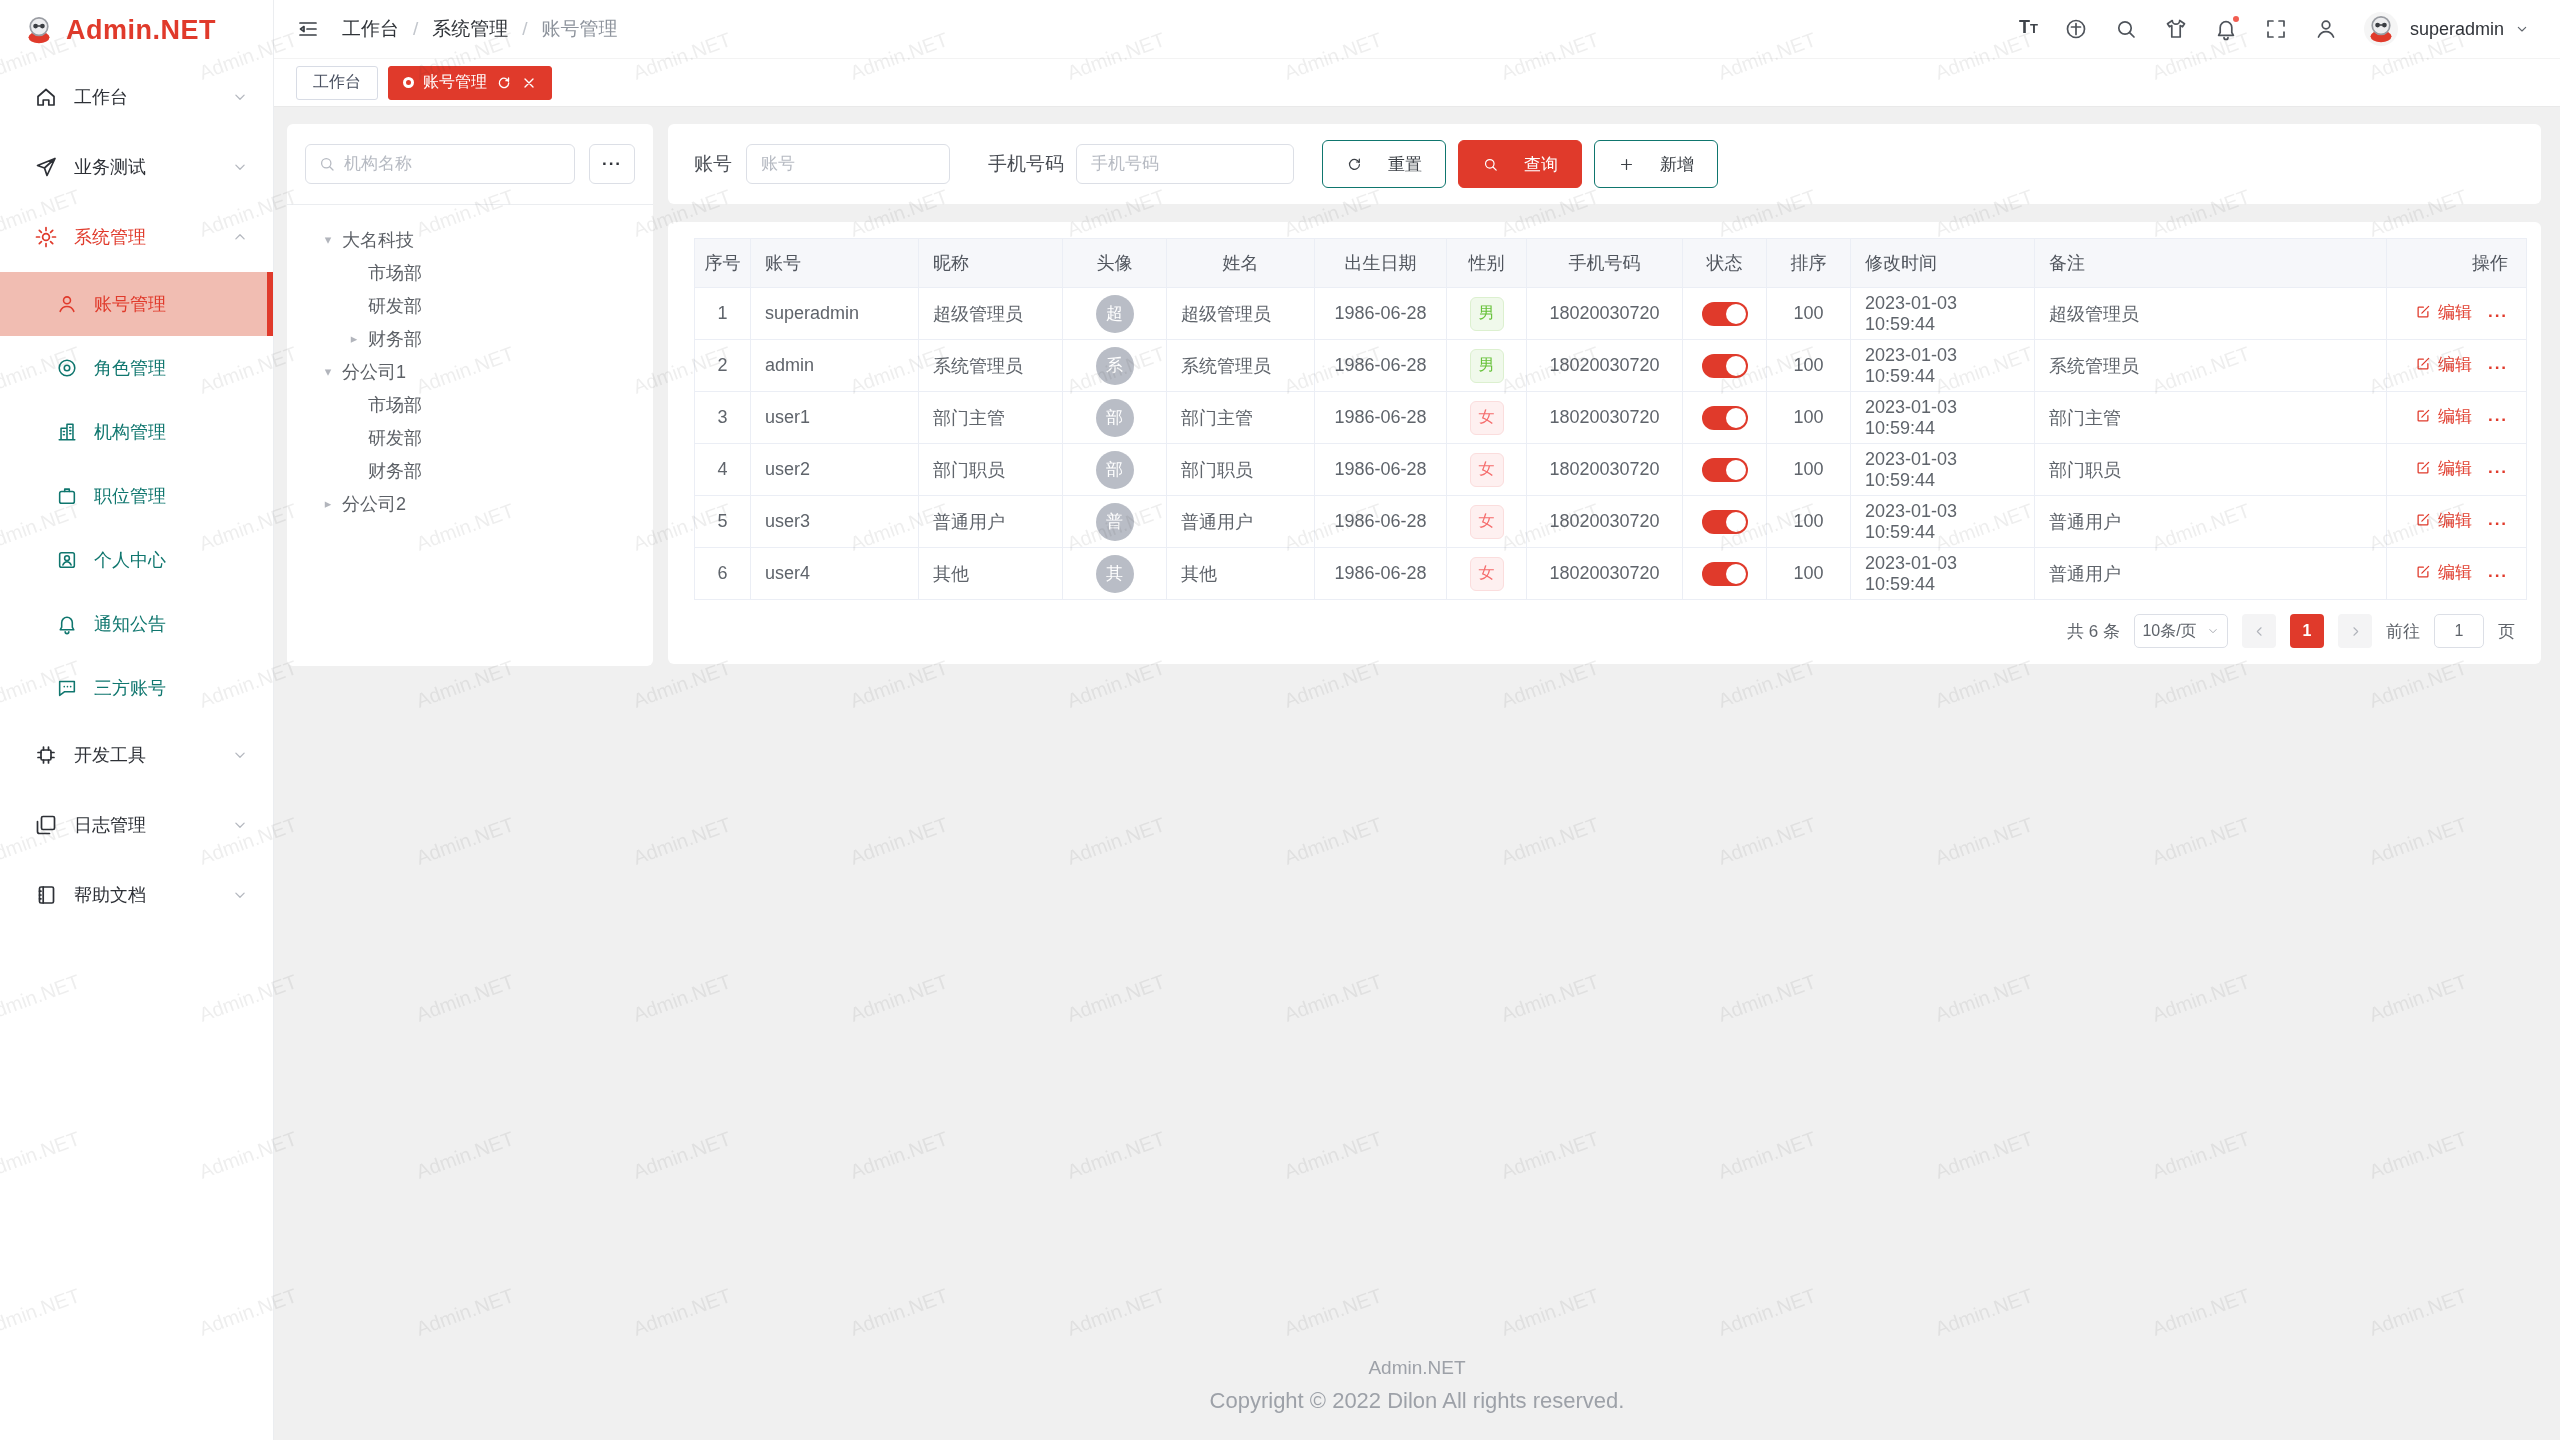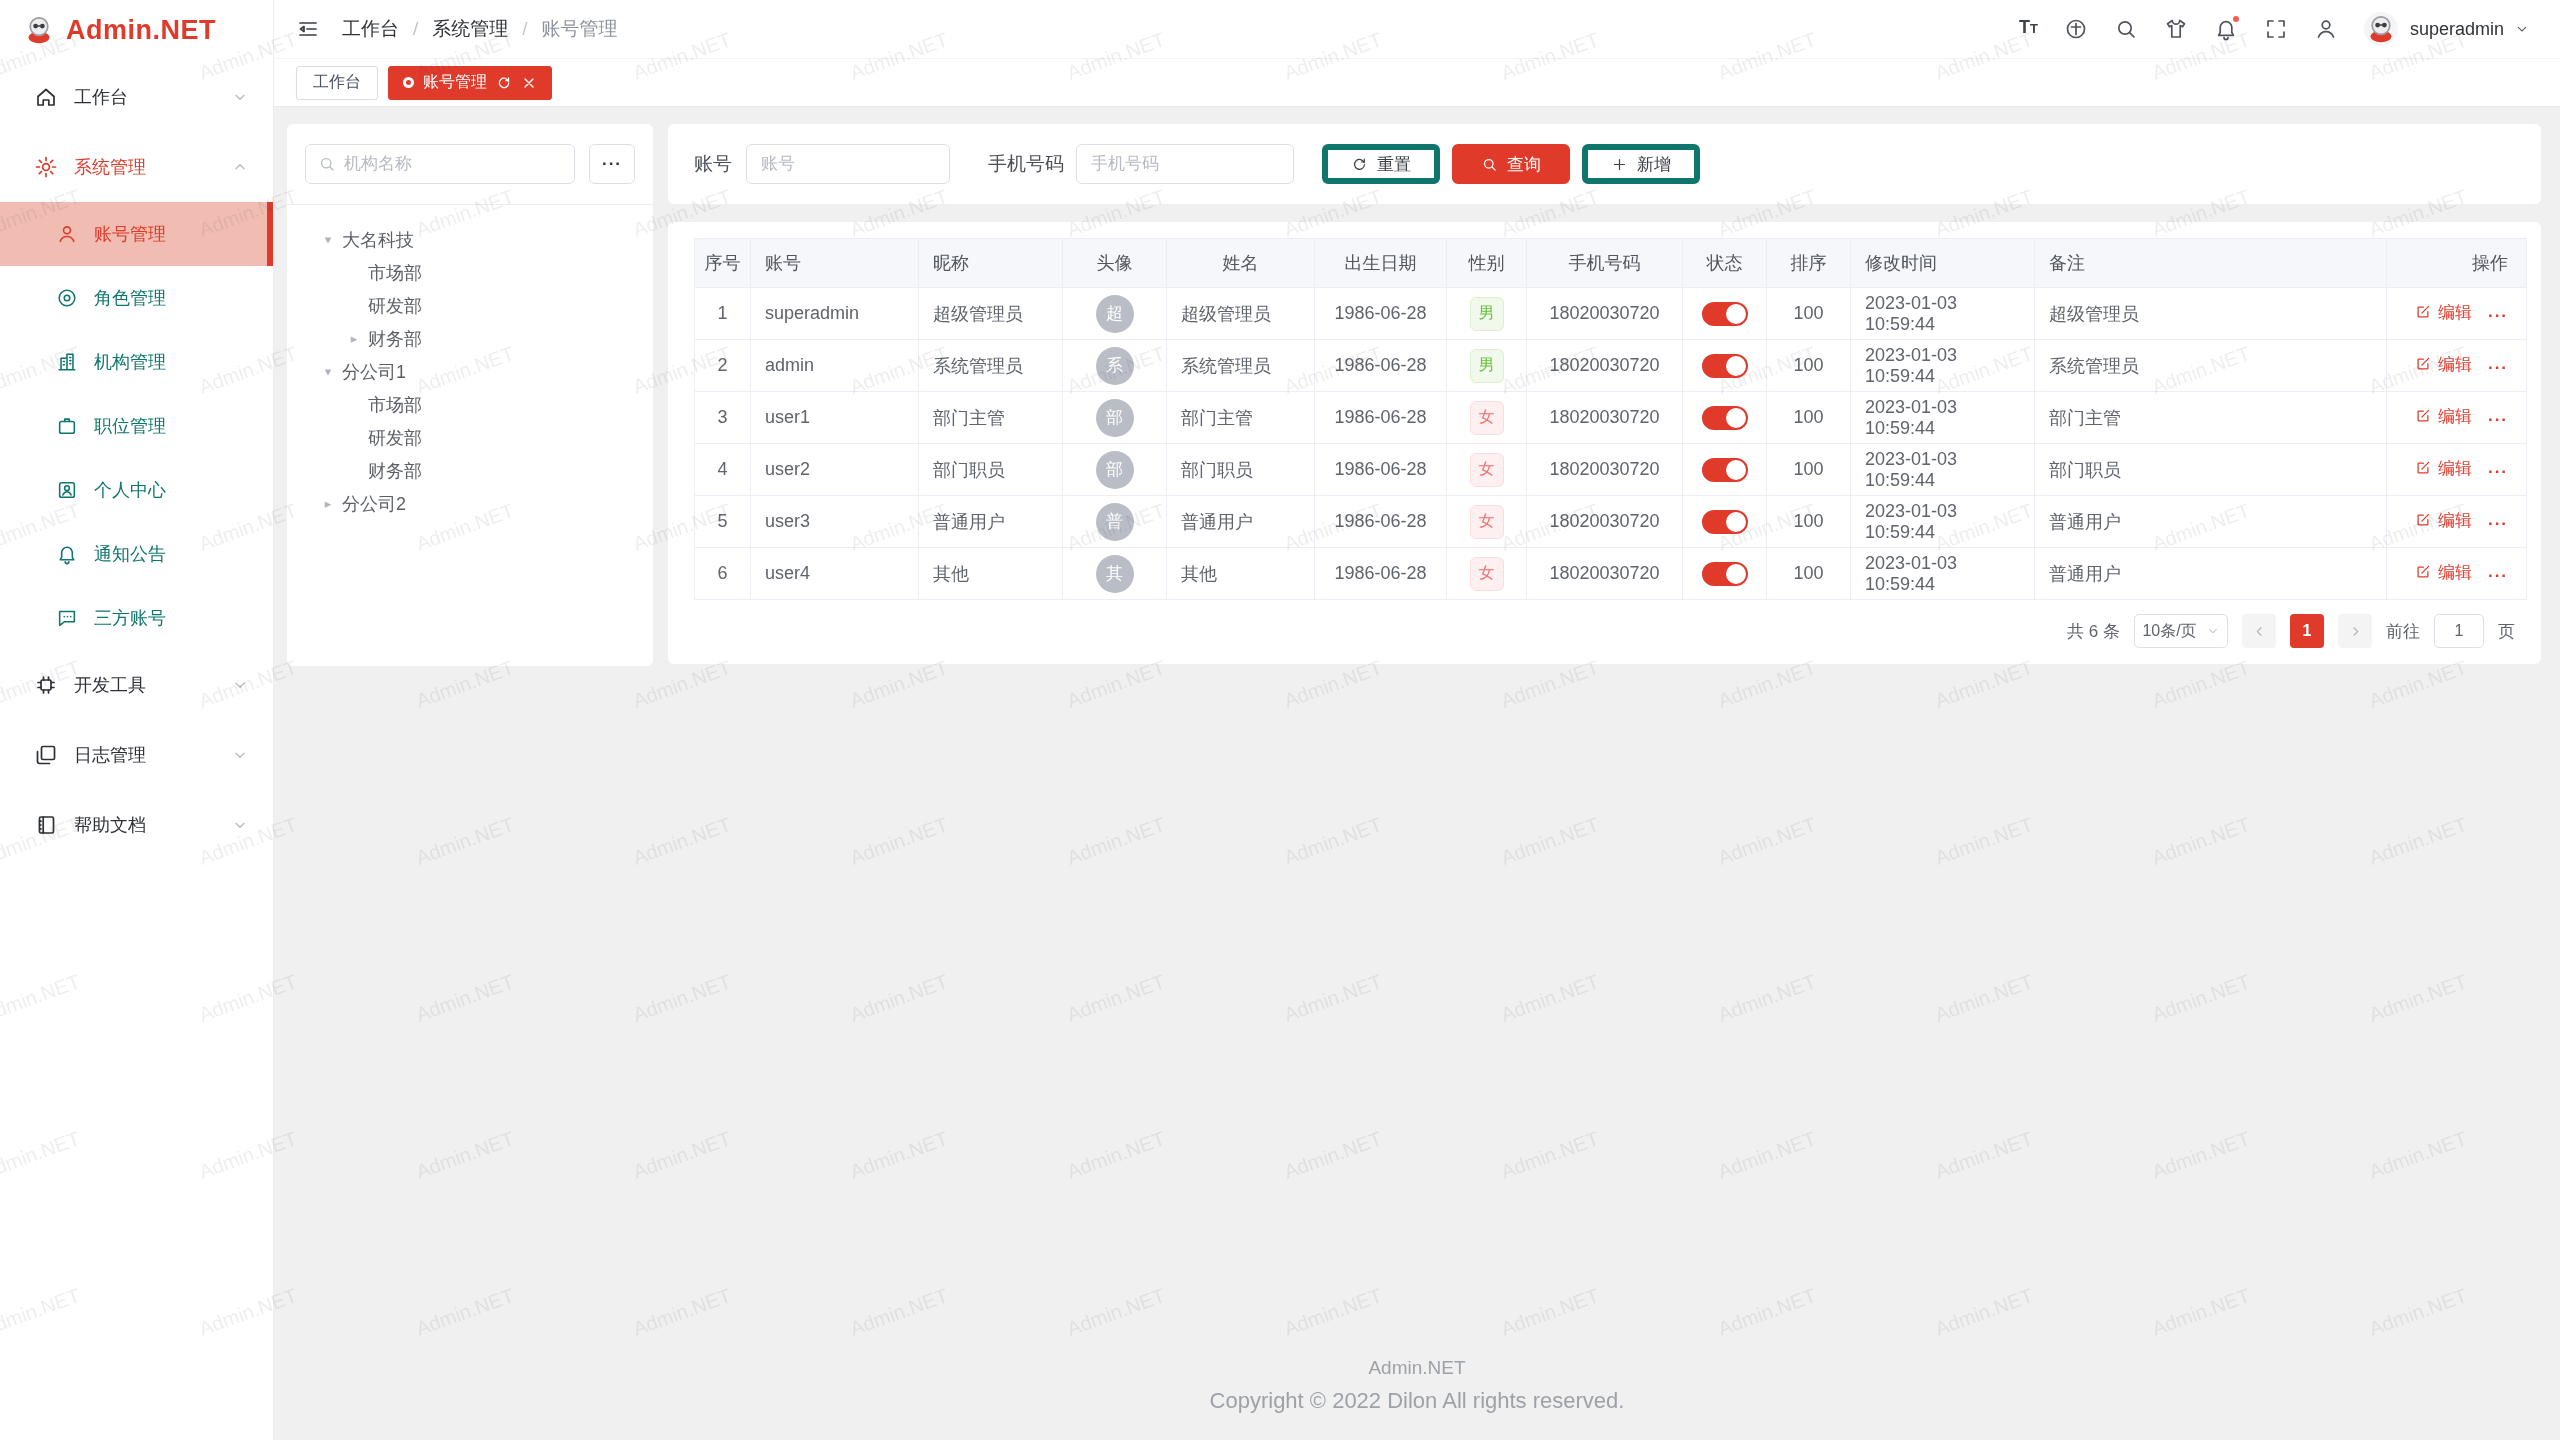--- a/index.html
+++ b/index.html
@@ -159,6 +159,15 @@
               <path d="M4 11.5 12 4.5l8 7V20h-5.2v-5h-5.6v5H4z"></path>
             </svg></span>
           <span class="mi-label">工作台</span>
+          <span class="chev"><svg viewBox="0 0 24 24">
+              <path d="M6.5 9.5 12 15l5.5-5.5"></path>
+            </svg></span>
+        </div>
+        <div class="menu-item">
+          <span class="mi-icon"><svg viewBox="0 0 24 24">
+              <path d="M21 3.5 3.5 10.5l7 2.5 2.5 7.5zM21 3.5 10.5 13"></path>
+            </svg></span>
+          <span class="mi-label">业务测试</span>
           <span class="chev"><svg viewBox="0 0 24 24">
               <path d="M6.5 9.5 12 15l5.5-5.5"></path>
             </svg></span>

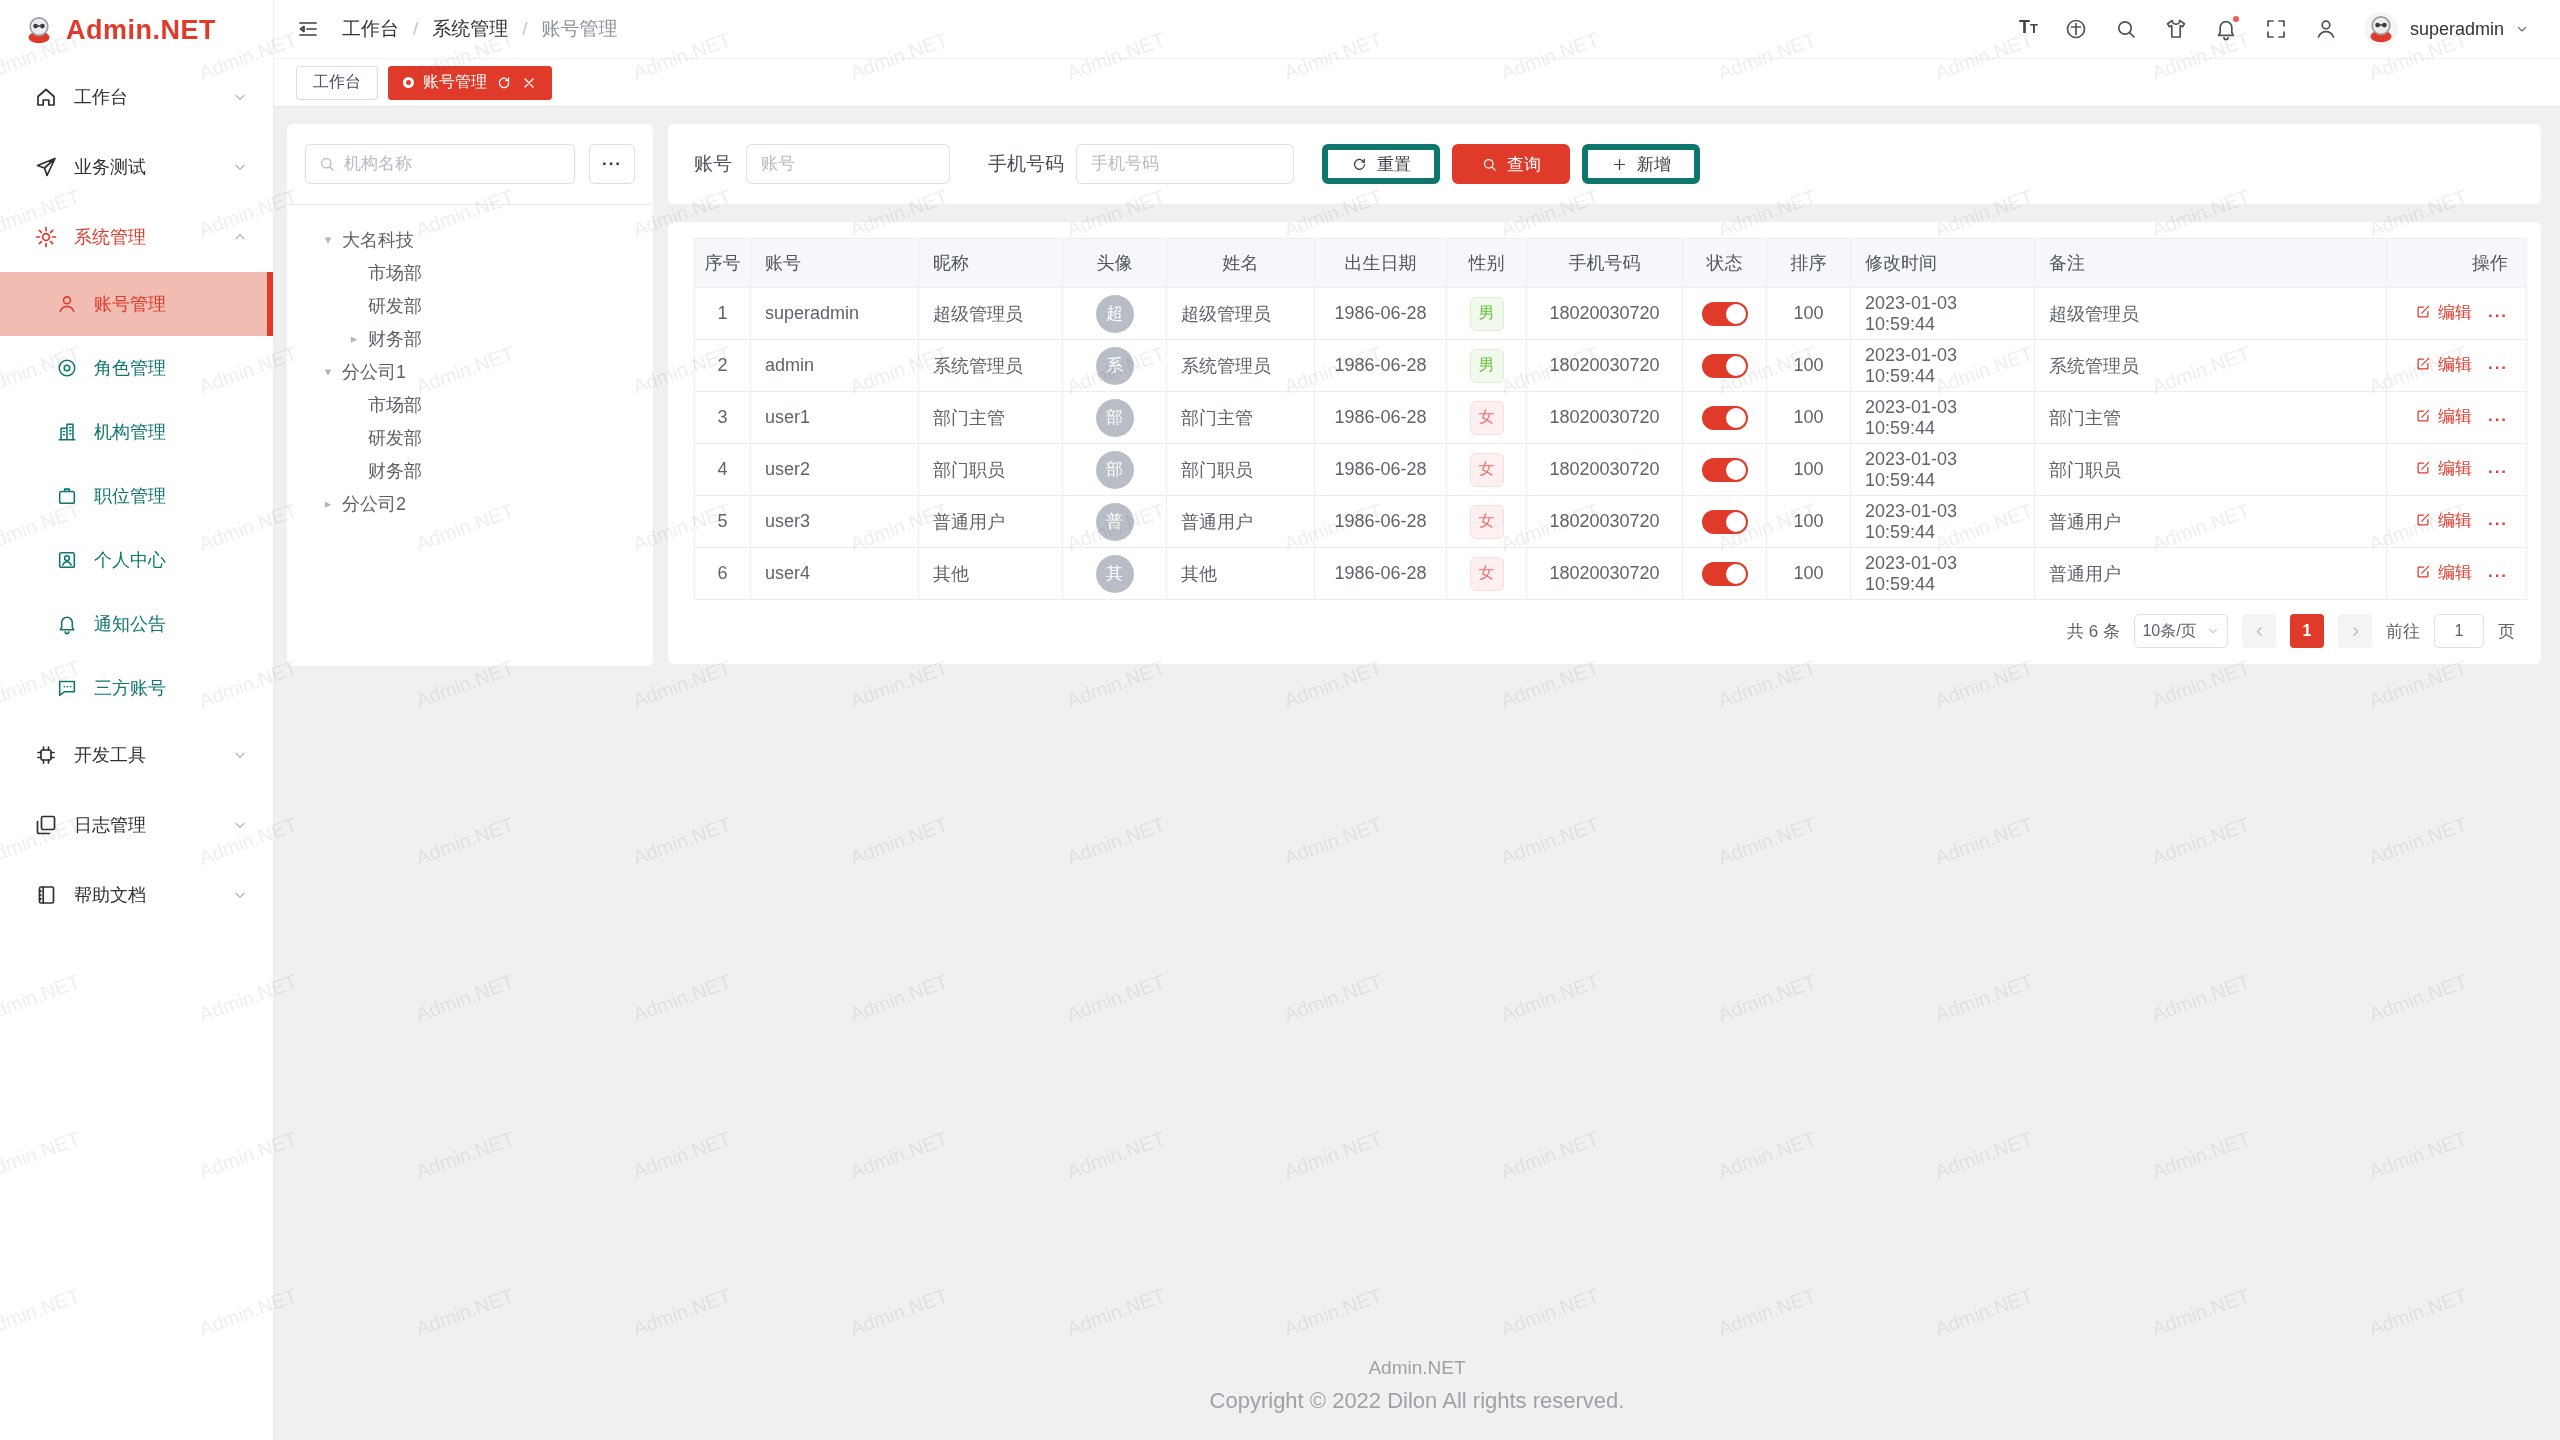--- a/index.html
+++ b/index.html
@@ -87,8 +87,8 @@
   .f-input.account { width: 204px; }
   .f-input.phone { width: 218px; }
   .btns { margin-left: 28px; display: flex; gap: 12px; }
-  .btn { height: 40px; border: 6px solid #0f766e; border-radius: 6px; background: #fff; color: #3c4046;
-    font-size: 17px; display: inline-flex; align-items: center; gap: 9px; padding: 0 23px; cursor: pointer; }
+  .btn { height: 48px; border: 1px solid #0f766e; border-radius: 6px; background: #fff; color: #3c4046;
+    font-size: 17px; display: inline-flex; align-items: center; gap: 25px; padding: 0 23px; cursor: pointer; }
   .btn svg { width: 17px; height: 17px; }
   .btn.primary { background: var(--accent); border-color: var(--accent); color: #fff; }
 

